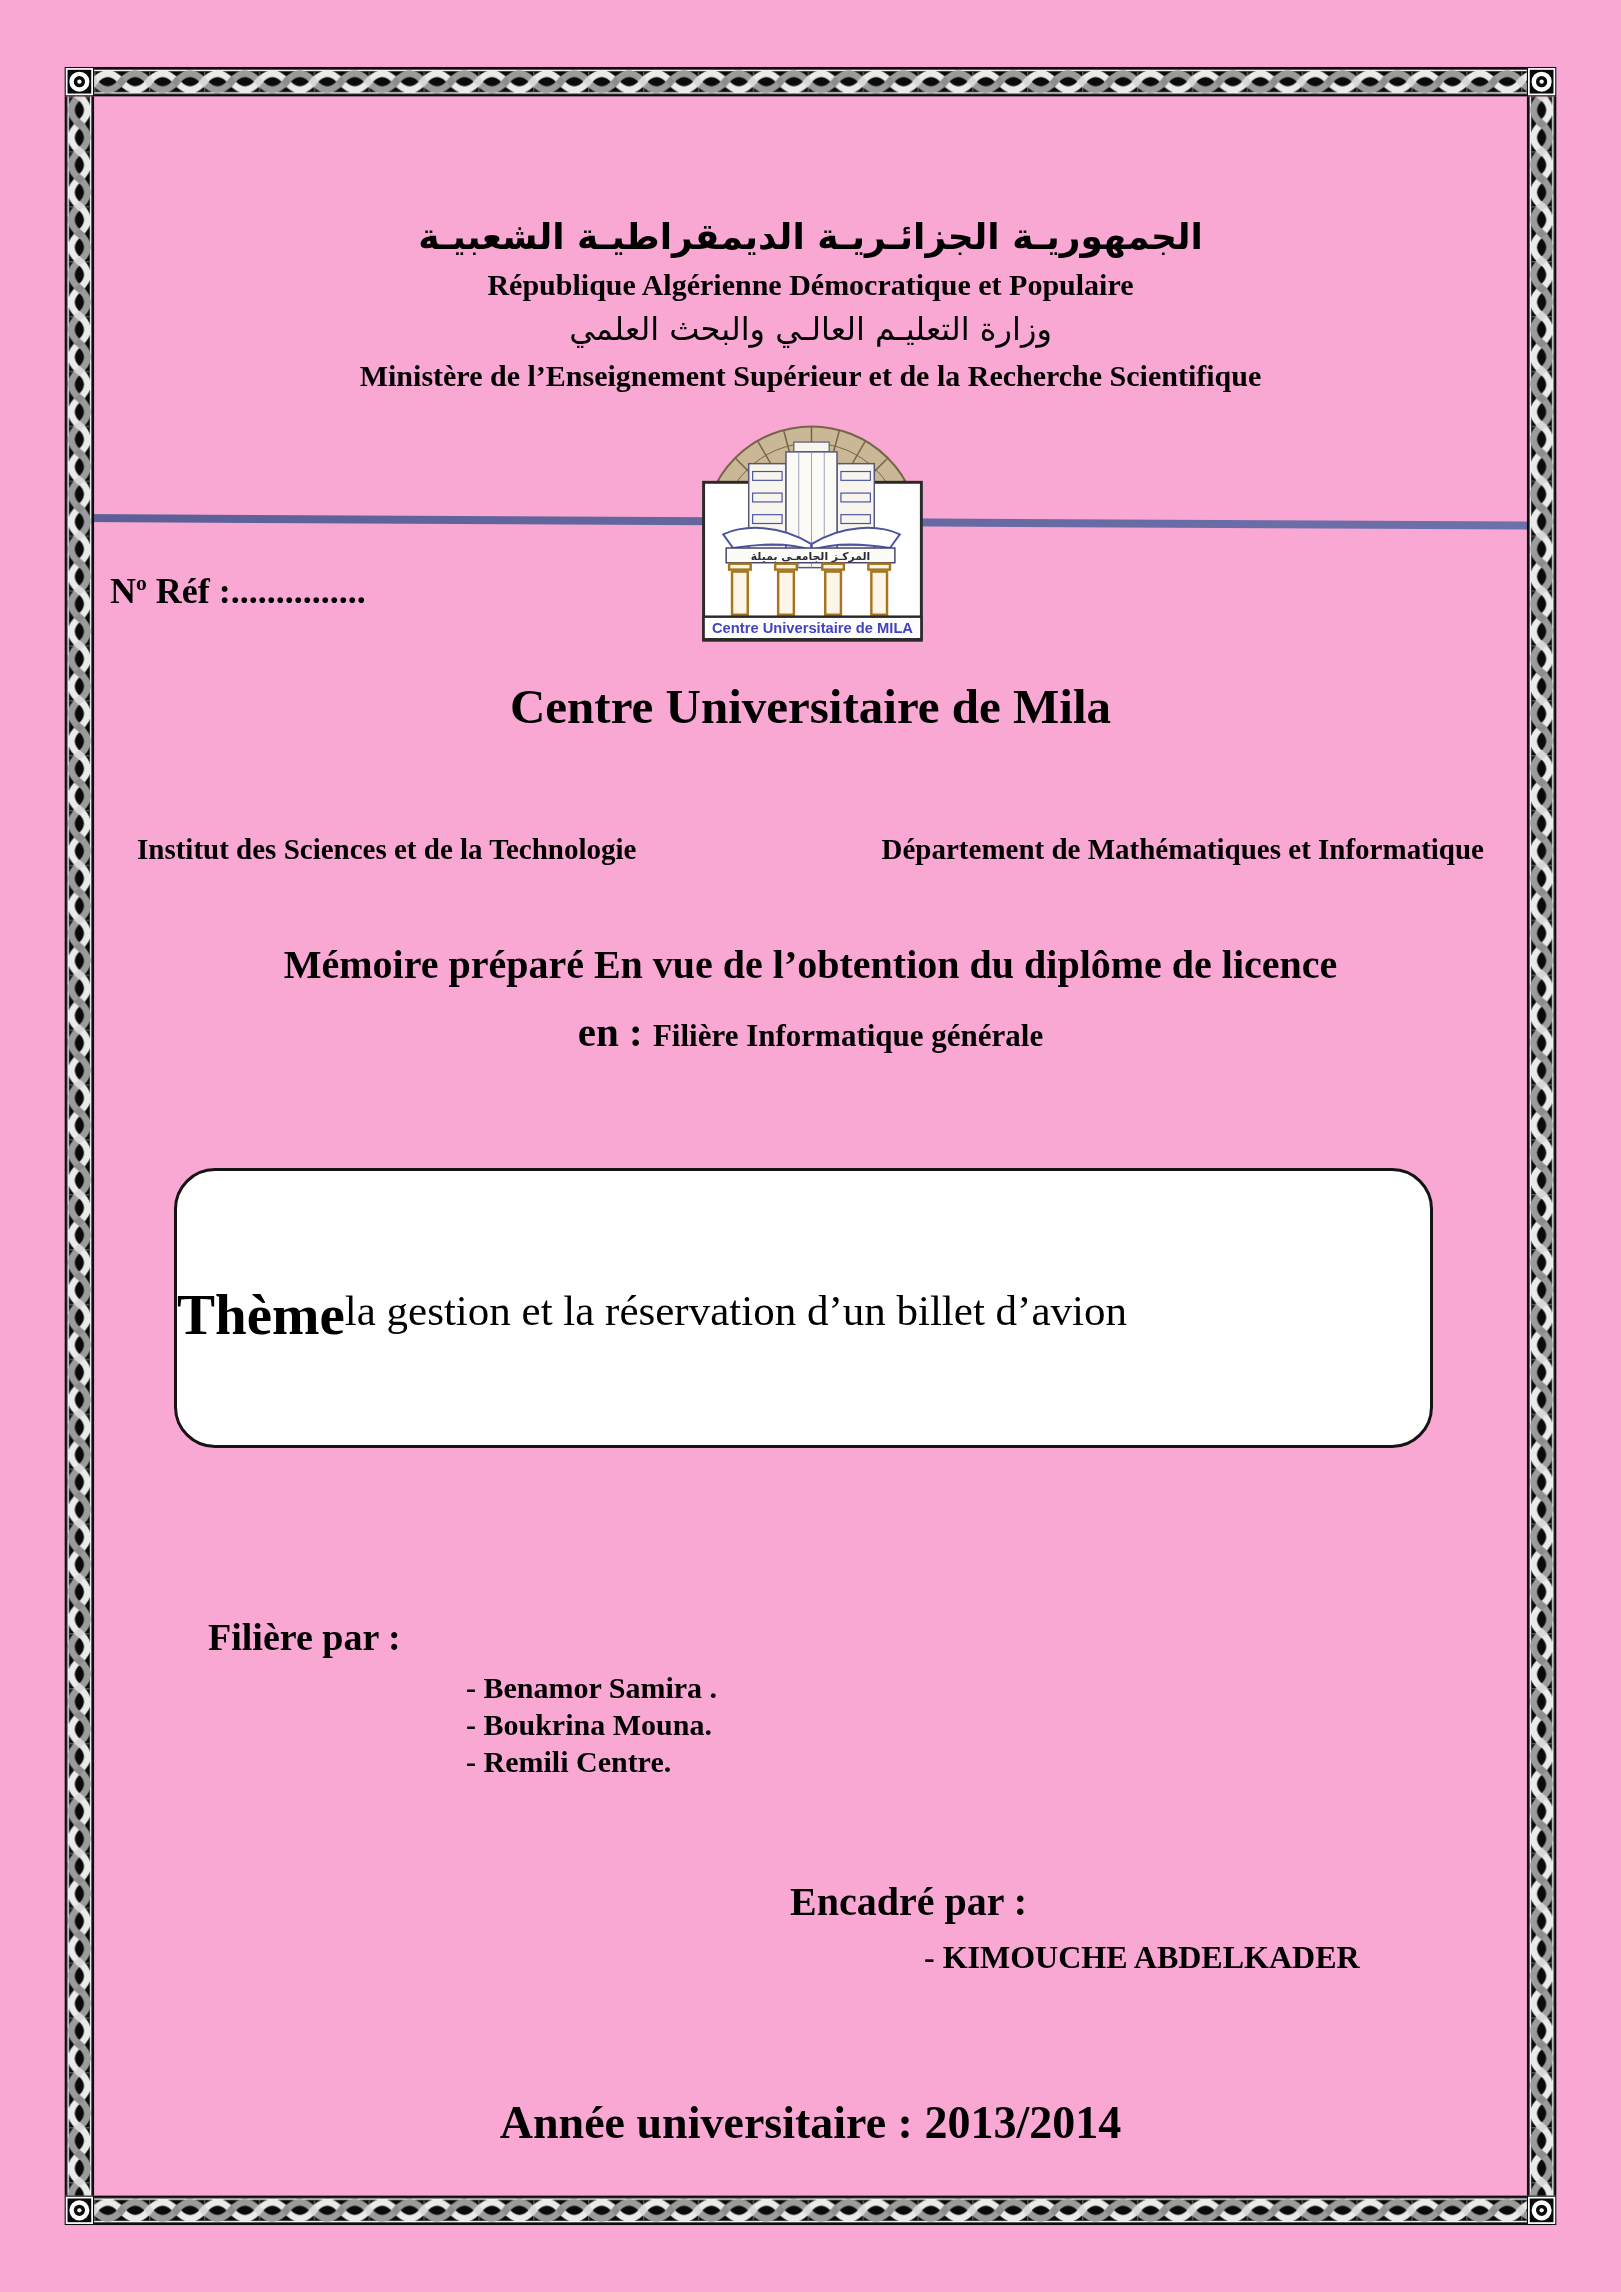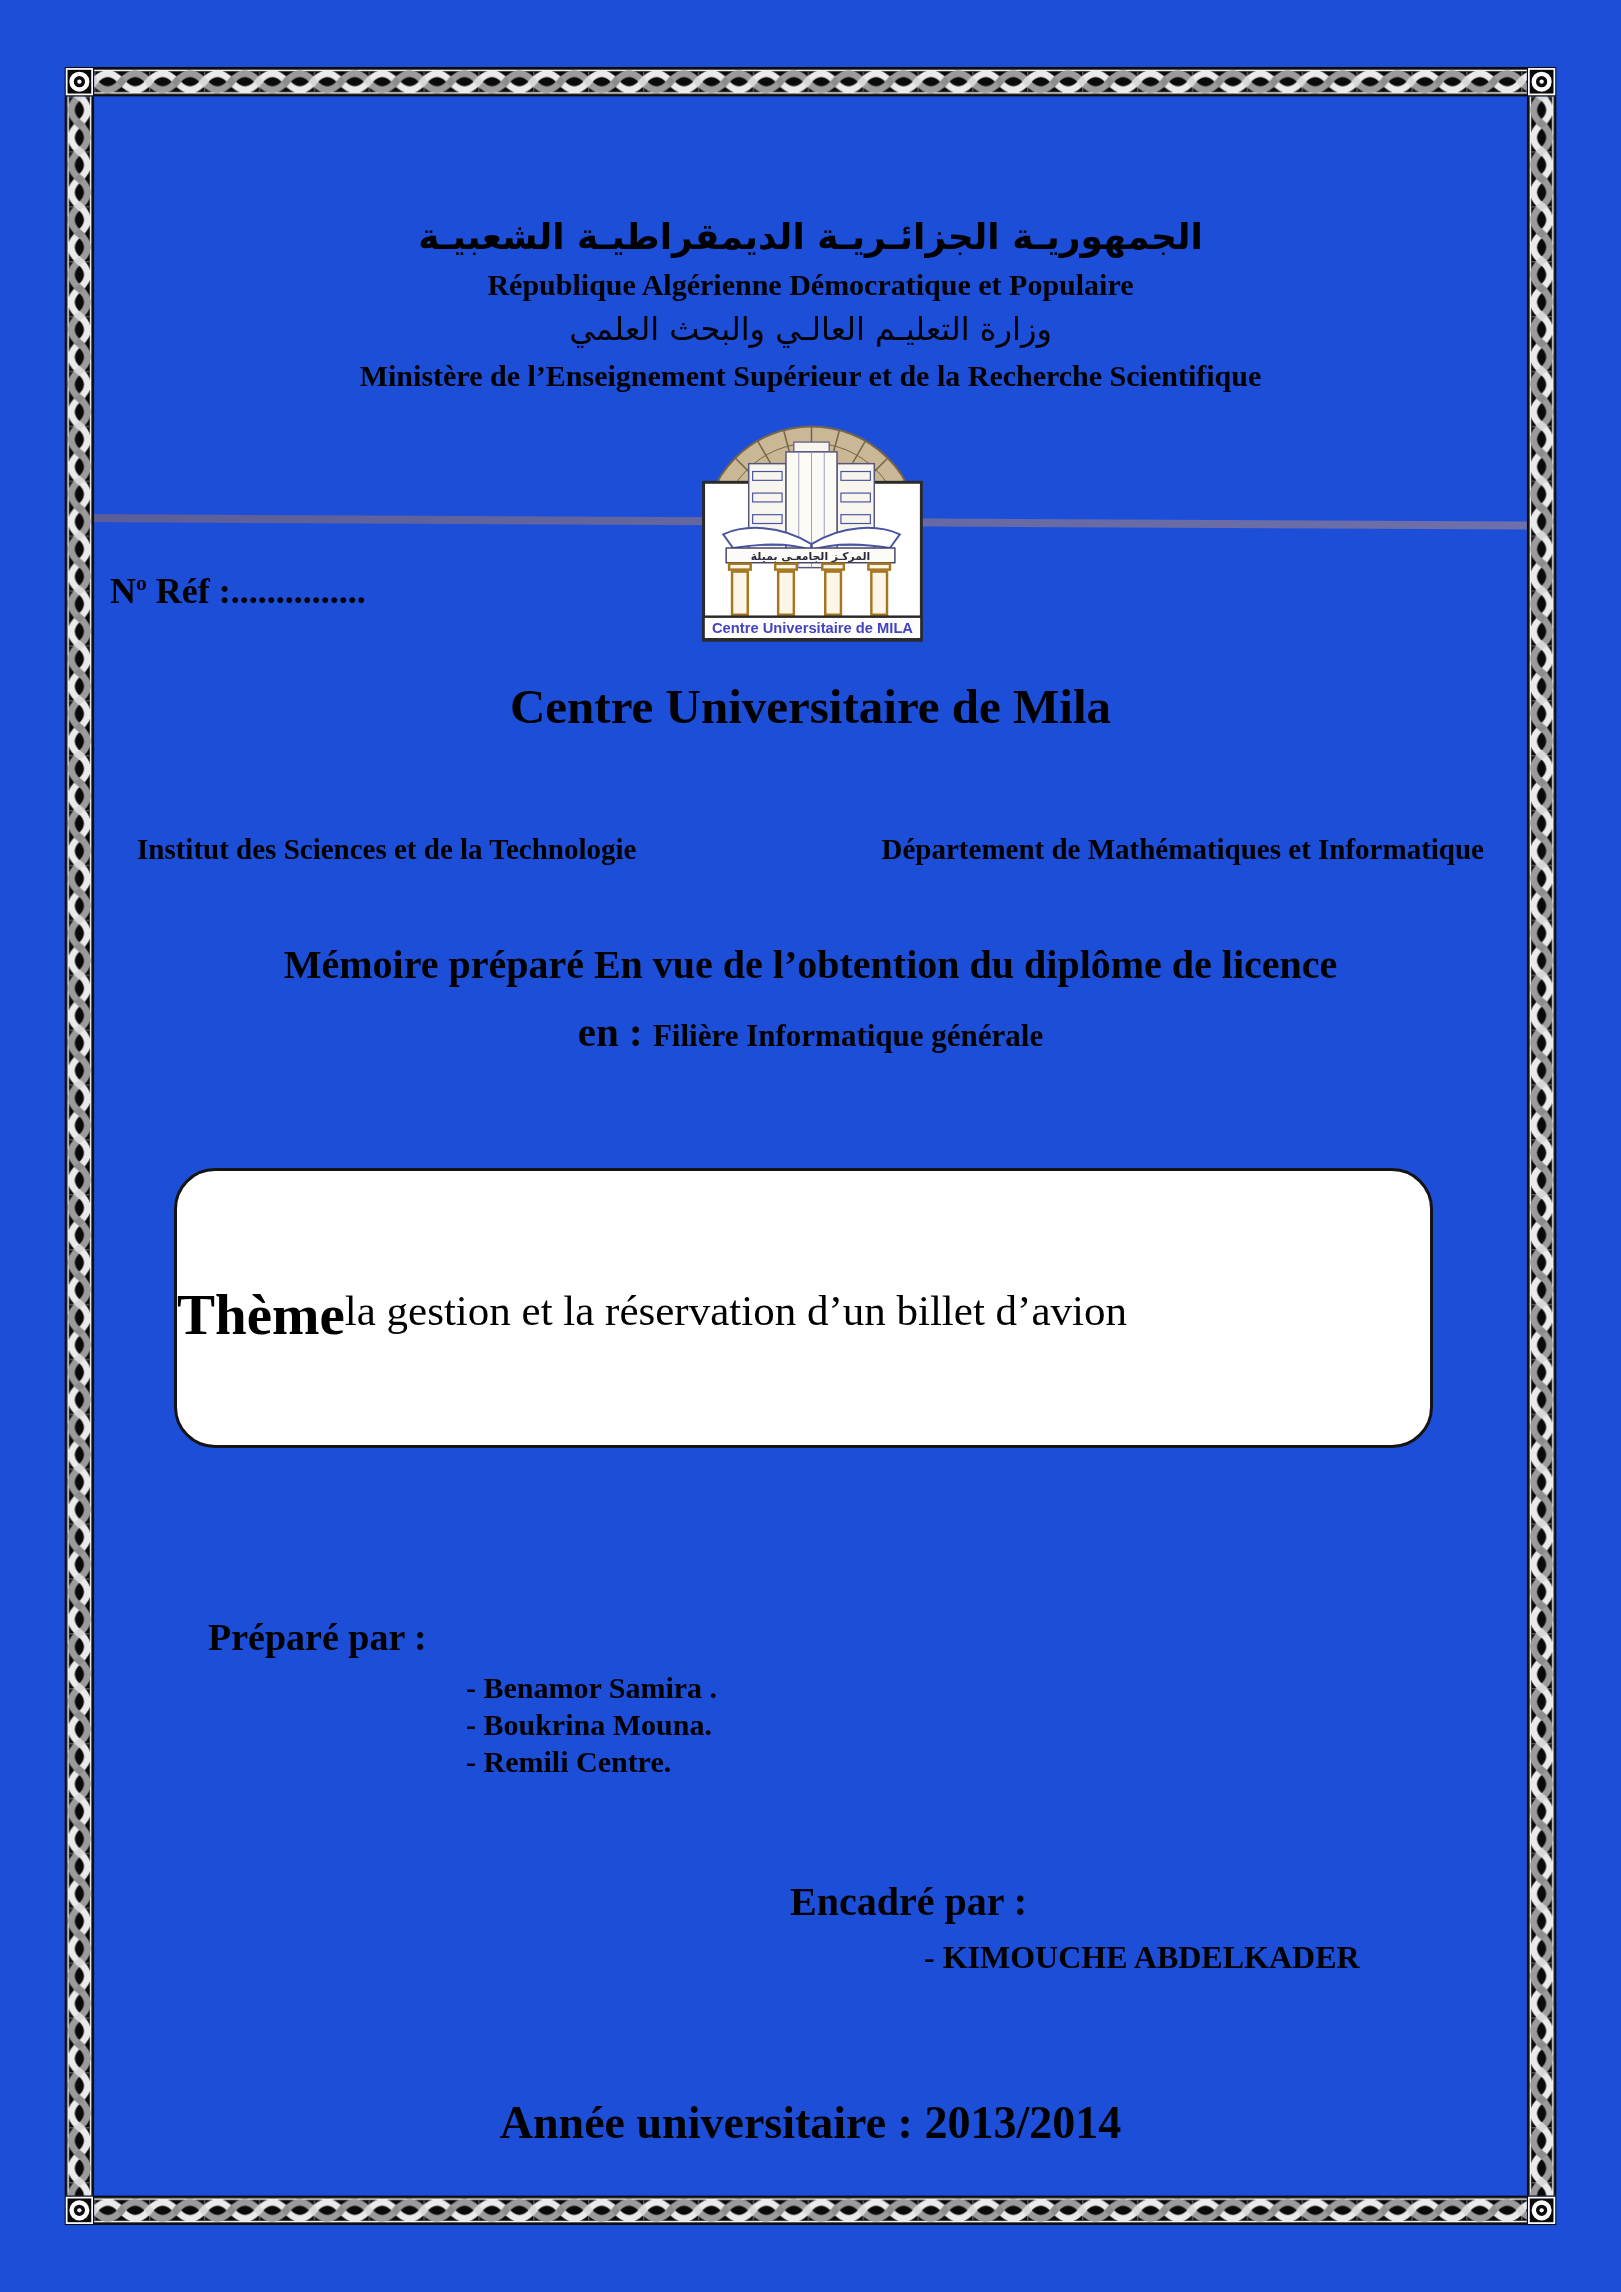--- a/index.html
+++ b/index.html
@@ -6,7 +6,7 @@
   .page{
     position:relative;
     width:1621px;height:2293px;
-    background:#1d4ed8;
+    background:#f9a8d4;
     font-family:"Liberation Serif", serif;
     color:#000;
     overflow:hidden;

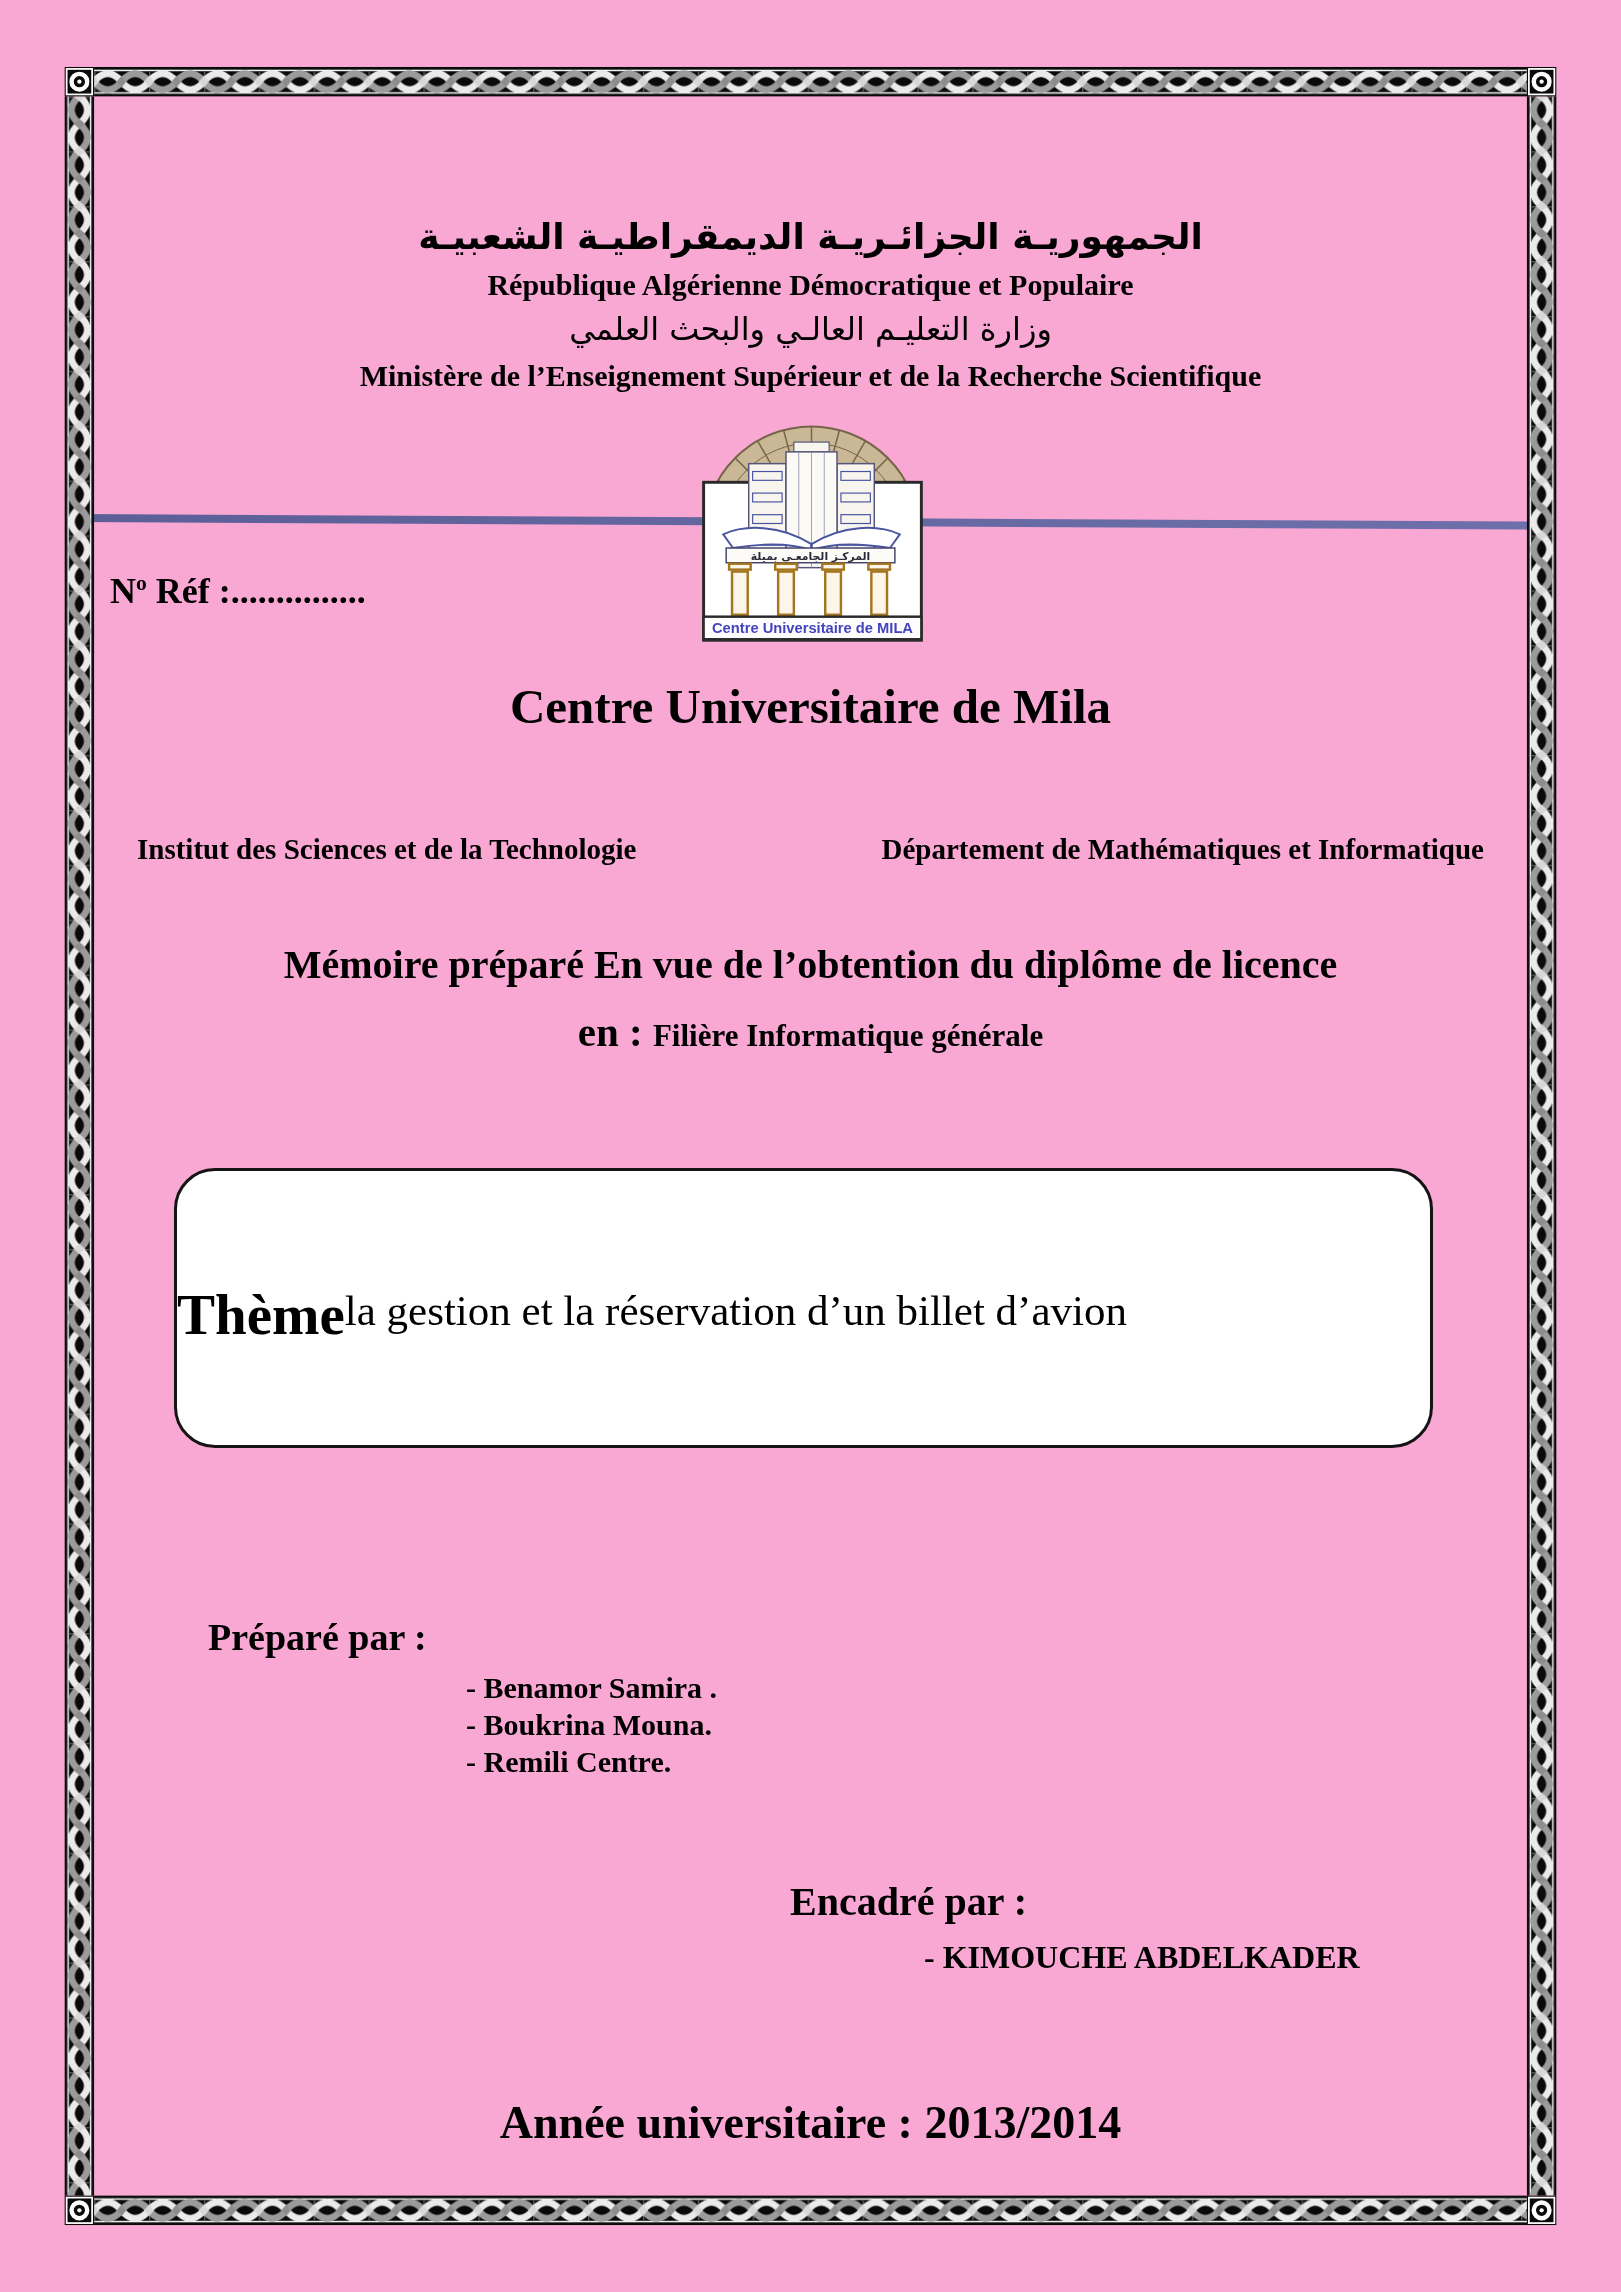--- a/index.html
+++ b/index.html
@@ -206,7 +206,7 @@
     <div class="theme-l2 nowrap">la gestion et la réservation d’un billet d’avion</div>
   </div>
 
-  <div class="abs prep-label b nowrap">Préparé par :</div>
+  <div class="abs prep-label b nowrap">Filière par :</div>
   <div class="abs names">
     <div class="nowrap">- Benamor Samira .</div>
     <div class="nowrap">-  Boukrina Mouna.</div>

